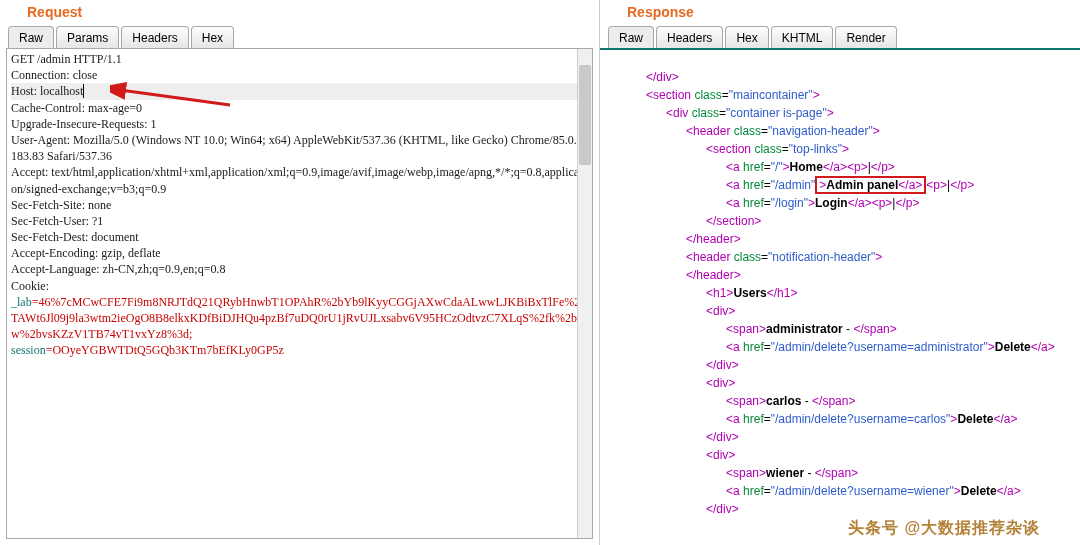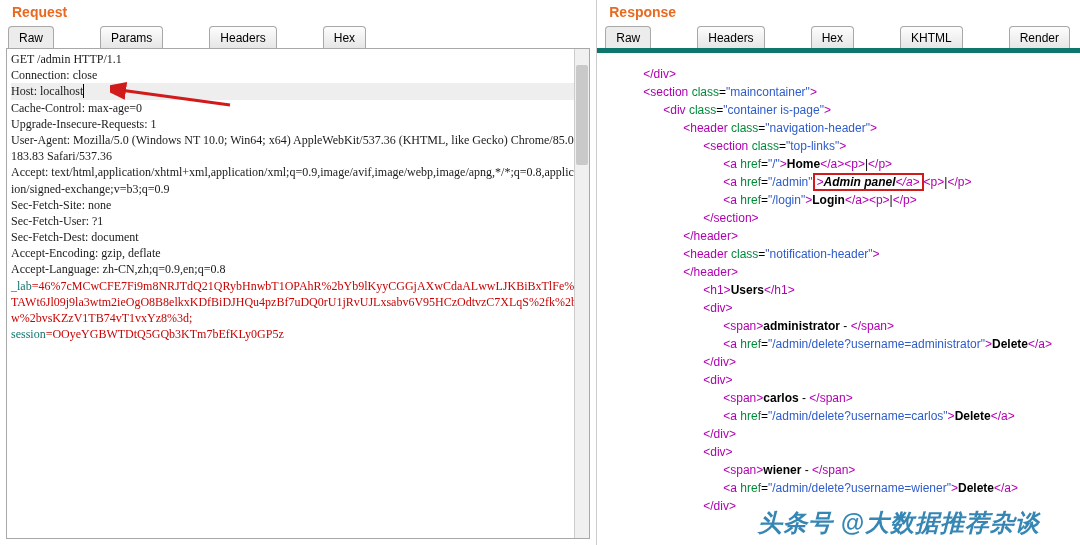--- a/index.html
+++ b/index.html
@@ -30,7 +30,7 @@
     color: #e8691f;
     font-weight: bold;
     font-size: 14px;
-    padding: 4px 8px 6px 12px;
+    padding: 4px 8px 6px 27px;
   }
   .tabs {
     display: flex;

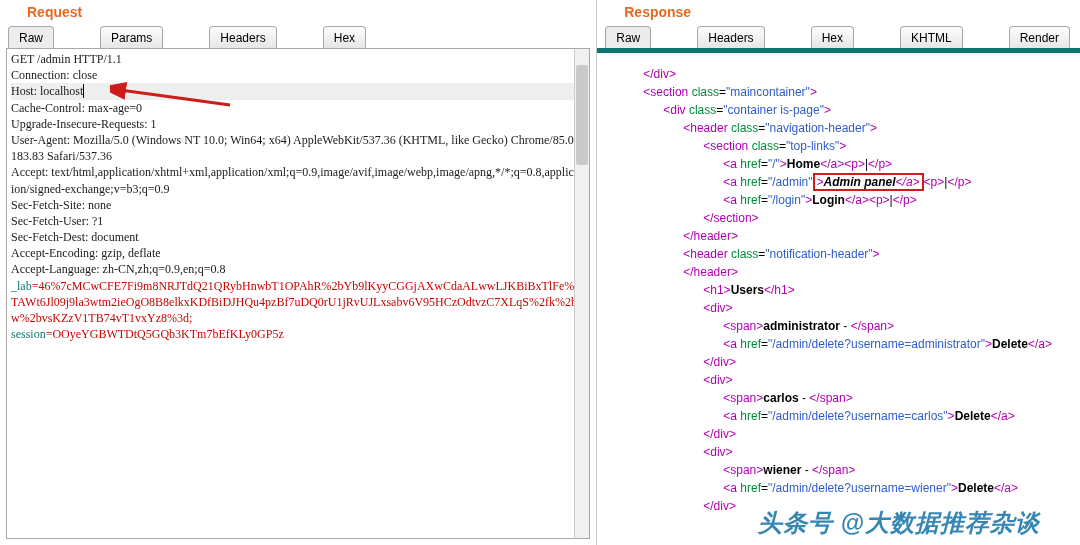--- a/index.html
+++ b/index.html
@@ -35,7 +35,6 @@
   .tabs {
     display: flex;
     padding: 0 8px;
-    gap: 44px;
   }
   .tab {
     padding: 4px 10px 3px 10px;

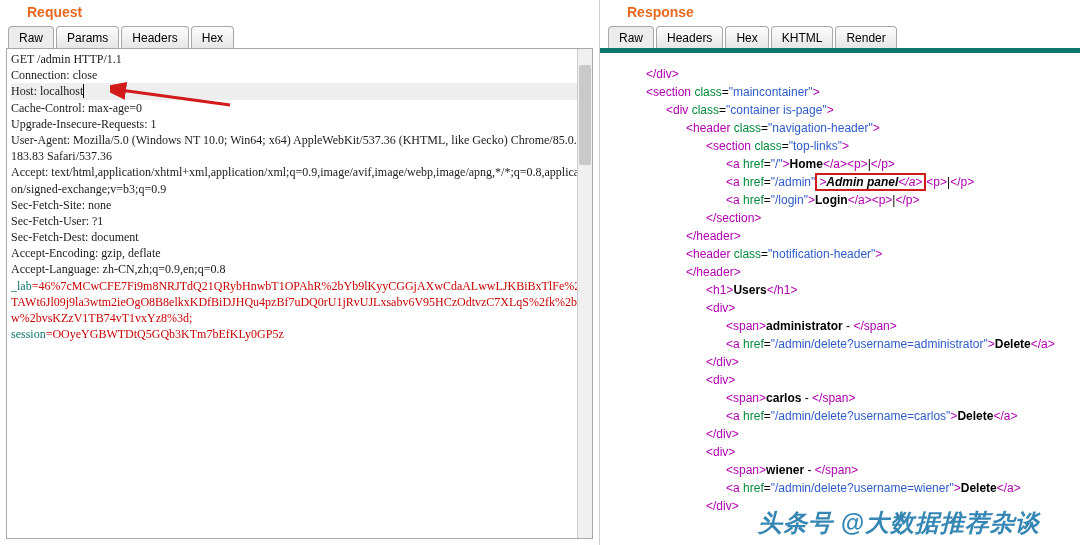--- a/index.html
+++ b/index.html
@@ -68,11 +68,11 @@
   .blue { color: #0f766e; }
   .red { color: #c80404; }
   .resp-content {
-    border-top: 5px solid #0f766e;
+    border-top: 2px solid #0f766e;
     margin: 0 0 0 0;
     flex:1;
     overflow:auto;
-    padding: 12px 6px;
+    padding: 18px 6px;
     font-size:12px;
     line-height:1.5;
   }

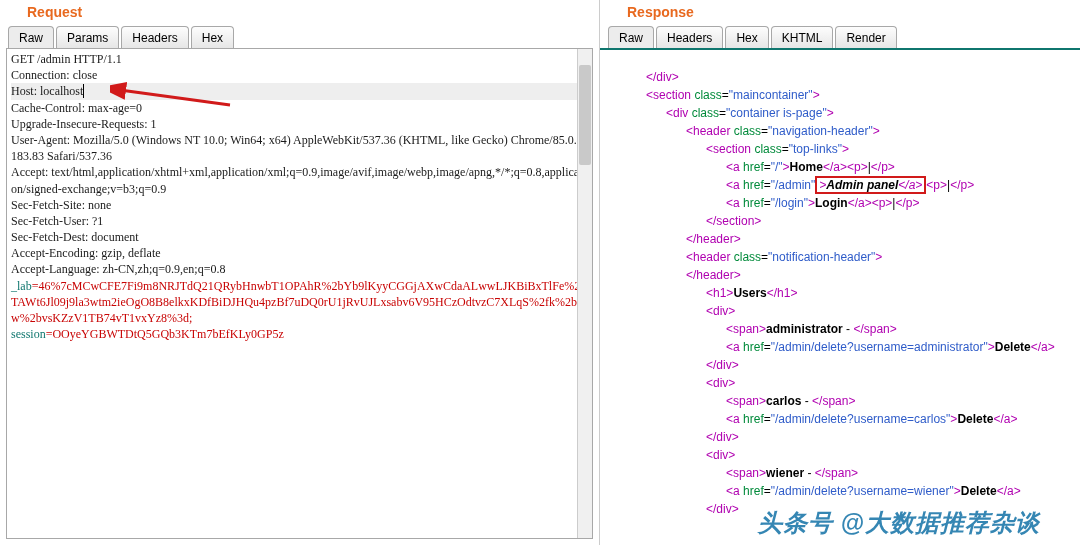--- a/index.html
+++ b/index.html
@@ -97,7 +97,6 @@
     border: 2px solid #d11a1a;
     display: inline;
     padding: 0 2px;
-    font-style: italic;
   }
   .scrollbar-fake-left {
     position:absolute;

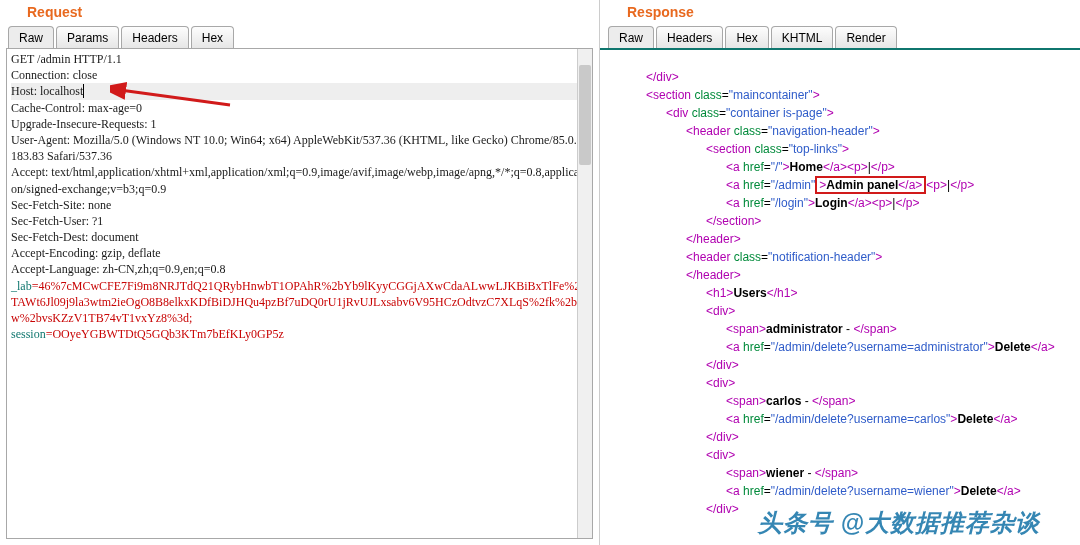--- a/index.html
+++ b/index.html
@@ -151,6 +151,7 @@
       <div class="req-line">Sec-Fetch-Dest: document</div>
       <div class="req-line">Accept-Encoding: gzip, deflate</div>
       <div class="req-line">Accept-Language: zh-CN,zh;q=0.9,en;q=0.8</div>
+      <div class="req-line">Cookie:</div>
       <div class="req-line"><span class="blue">_lab</span><span class="red">=46%7cMCwCFE7Fi9m8NRJTdQ21QRybHnwbT1OPAhR%2bYb9lKyyCGGjAXwCdaALwwLJKBiBxTlFe%2fTAWt6Jl09j9la3wtm2ieOgO8B8elkxKDfBiDJHQu4pzBf7uDQ0rU1jRvUJLxsabv6V95HCzOdtvzC7XLqS%2fk%2bw%2bvsKZzV1TB74vT1vxYz8%3d;</span></div>
       <div class="req-line"><span class="blue">session</span><span class="red">=OOyeYGBWTDtQ5GQb3KTm7bEfKLy0GP5z</span></div>
 

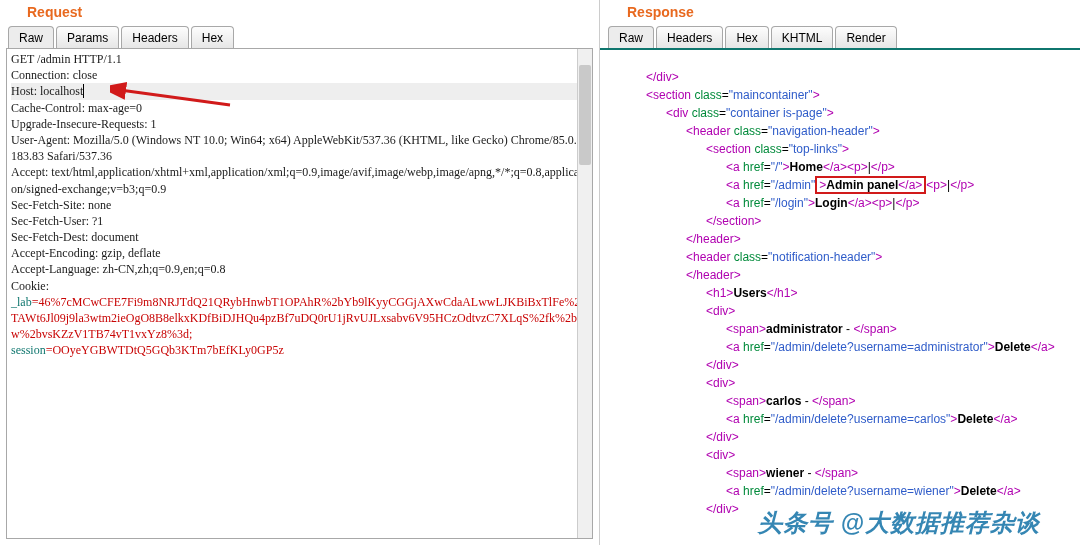--- a/index.html
+++ b/index.html
@@ -117,12 +117,11 @@
     position:absolute;
     right:40px;
     bottom:6px;
-    font-size:24px;
+    font-size:16px;
     font-weight:bold;
-    color:#0369a1;
+    color:#a16207;
     opacity:.8;
     letter-spacing:1px;
-    font-style:italic;
   }
 </style>
 </head>

